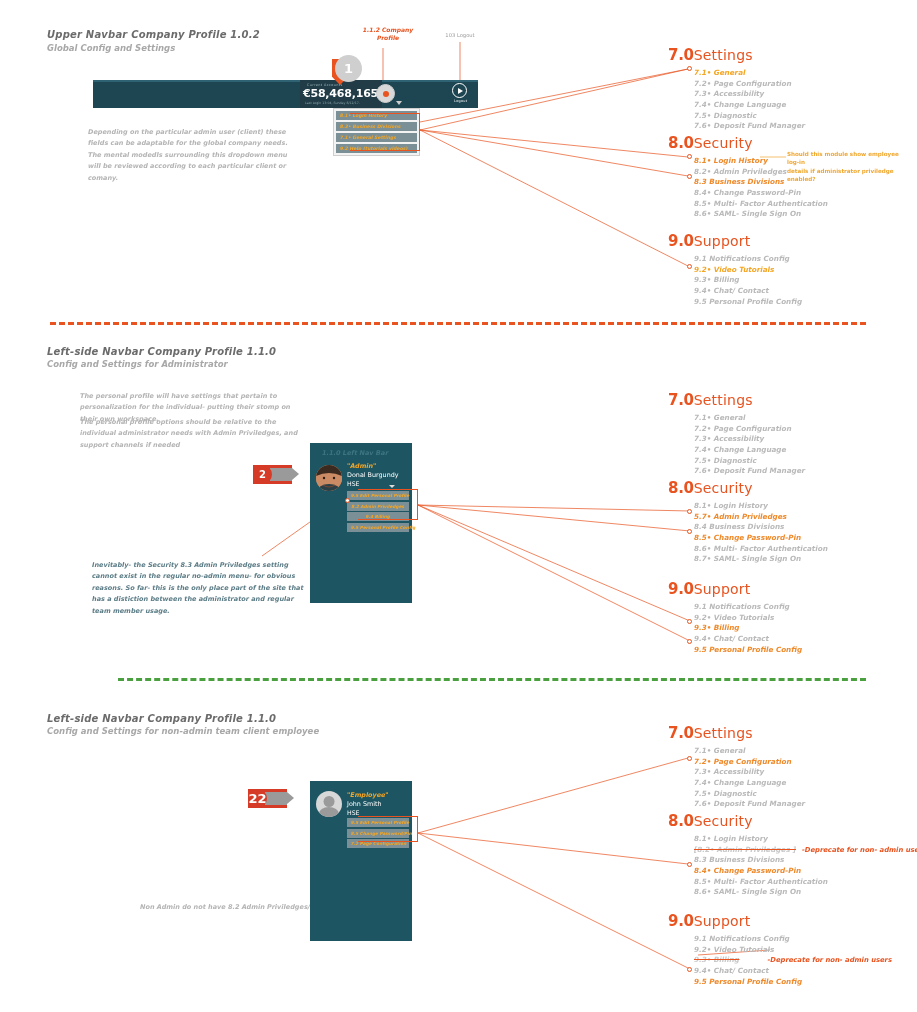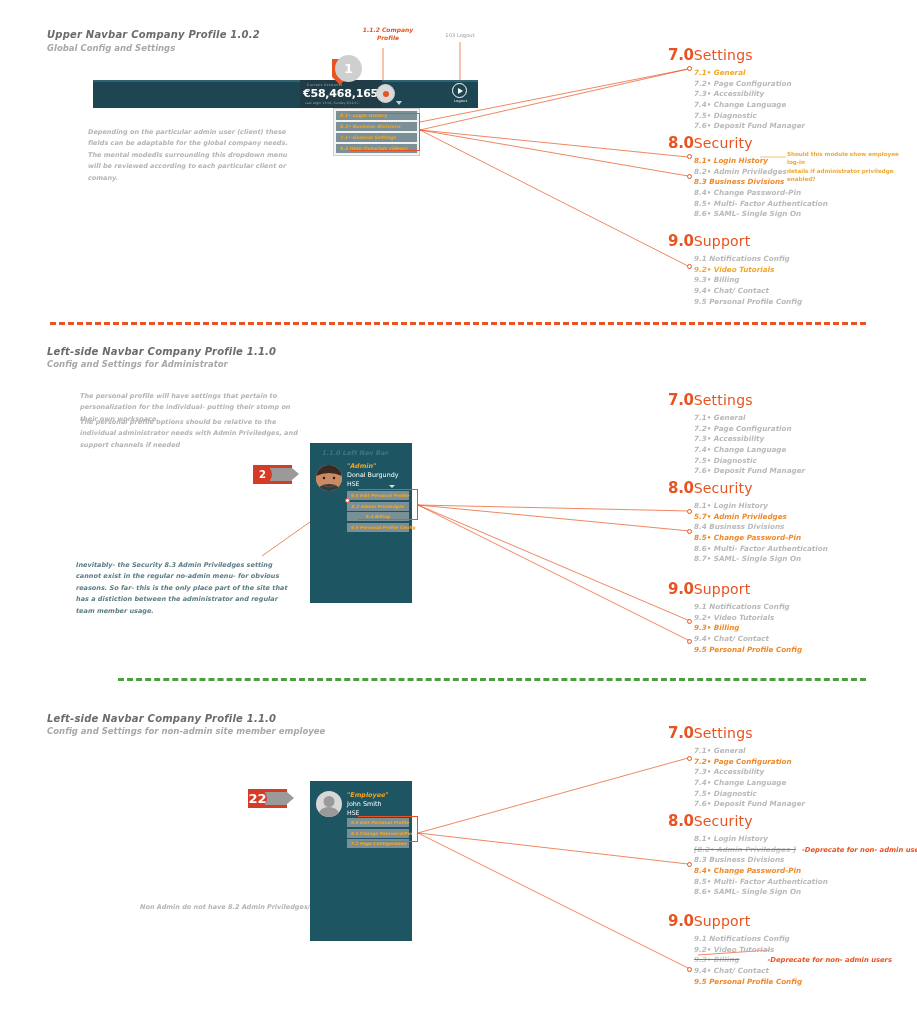--- a/index.html
+++ b/index.html
@@ -376,7 +376,7 @@
 
   <div class="note" style="left:80px; top:391px; width:222px;">The personal profile will have settings that pertain to personalization for the individual- putting their stomp on their own workspace.</div>
   <div class="note" style="left:80px; top:417px; width:230px;">The personal profile options should be relative to the individual administrator needs with Admin Priviledges, and support channels if needed</div>
-  <div class="note teal" style="left:76px; top:560px; width:220px;">Inevitably- the Security 8.3 Admin Priviledges  setting cannot exist in the regular no-admin menu- for obvious reasons. So far- this is the only place part of the site that has a distiction between the administrator and regular team member usage.</div>
+  <div class="note teal" style="left:92px; top:560px; width:220px;">Inevitably- the Security 8.3 Admin Priviledges  setting cannot exist in the regular no-admin menu- for obvious reasons. So far- this is the only place part of the site that has a distiction between the administrator and regular team member usage.</div>
 
   <div class="tag" style="left:253px; top:465px;">
     <span class="circ">2</span>

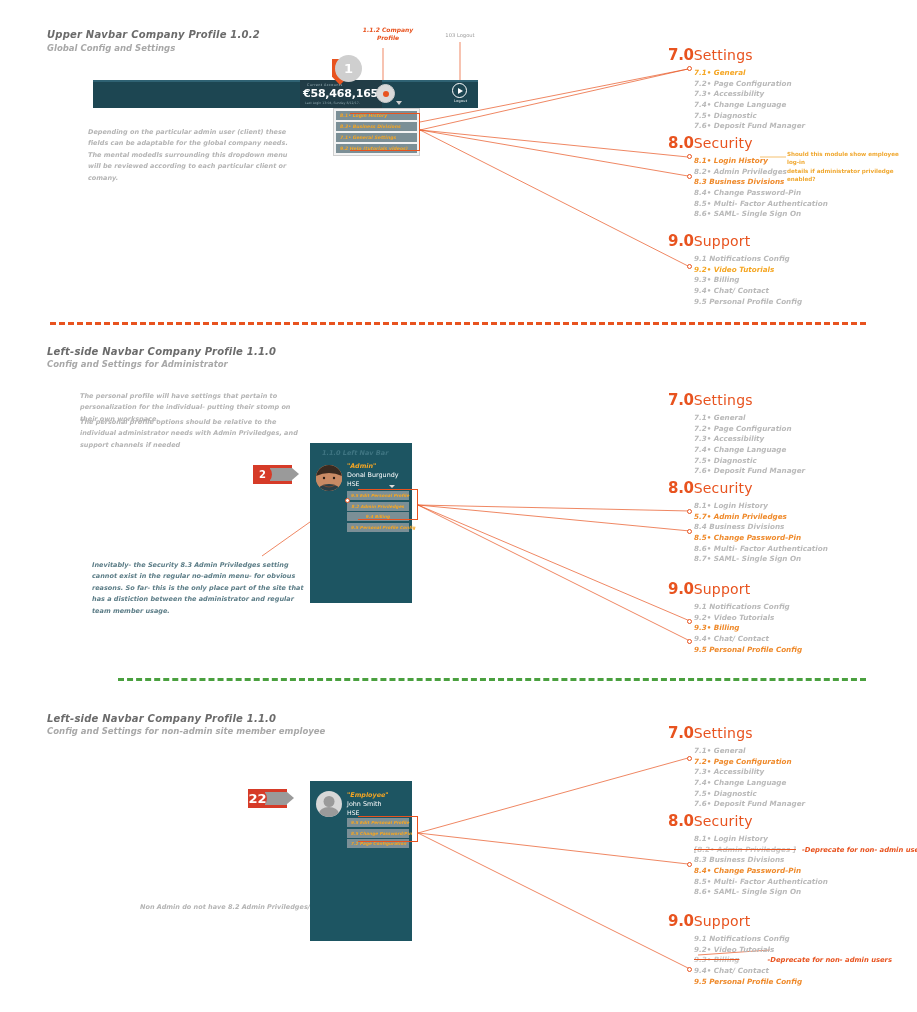--- a/index.html
+++ b/index.html
@@ -467,7 +467,7 @@
   <div class="divider green" style="left:118px; top:678px; width:748px;"></div>
 
   <div class="sec-title" style="left:47px; top:713px;">Left-side Navbar Company Profile 1.1.0</div>
-  <div class="sec-sub" style="left:47px; top:726px;">Config and Settings for non-admin site member employee</div>
+  <div class="sec-sub" style="left:47px; top:726px;">Config and Settings for non-admin team client employee</div>
 
   <div class="note" style="left:140px; top:902px; width:230px;">Non Admin do not have  8.2 Admin Priviledges/ 9.2 Billing.</div>
 

